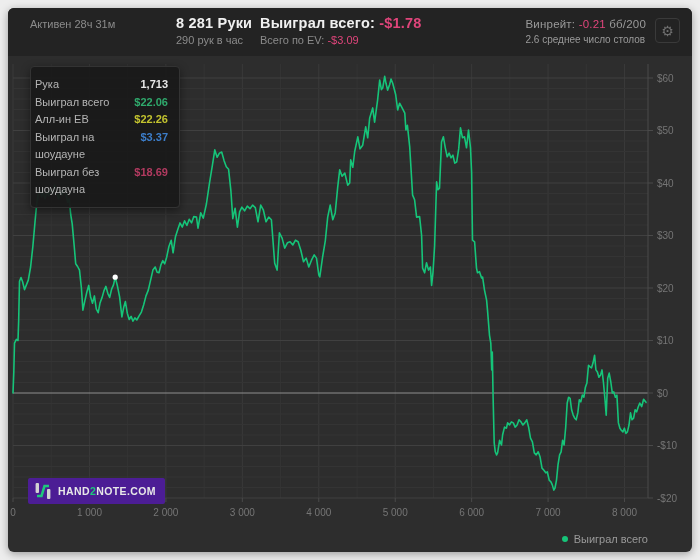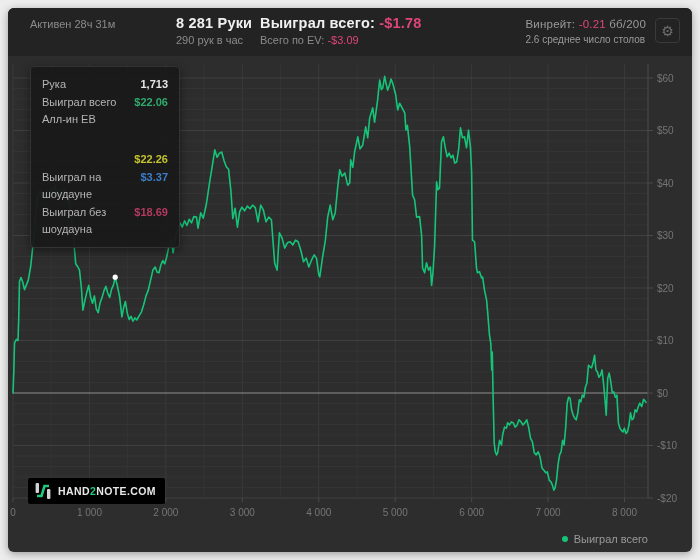--- a/index.html
+++ b/index.html
@@ -34,7 +34,7 @@
   .tooltip {
     position:absolute; left:22px; top:58px; width:150px; z-index:6;
     background:rgba(26,26,26,0.96); border:1px solid #333; border-radius:4px;
-    padding:9px 11px 8px 11px; box-shadow:0 3px 10px rgba(0,0,0,0.45);
+    padding:9px 11px 8px 4px; box-shadow:0 3px 10px rgba(0,0,0,0.45);
   }
   .trow { display:flex; justify-content:space-between; font-size:11px; line-height:17.5px; }
   .trow .tlabel { color:#b5b5b5; }

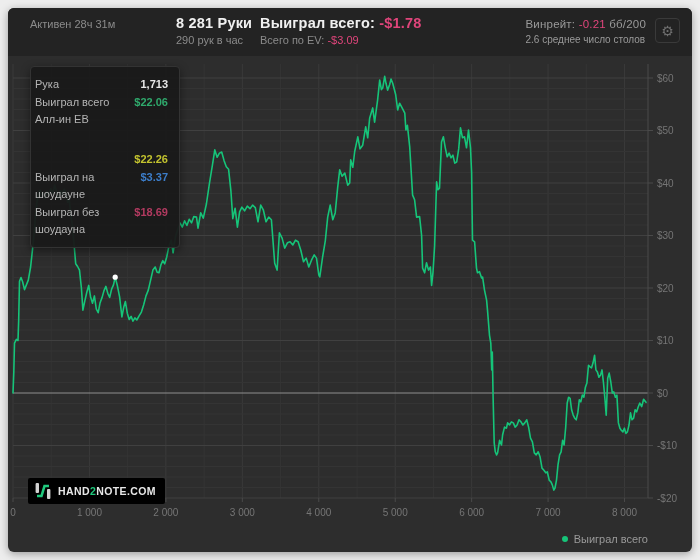--- a/index.html
+++ b/index.html
@@ -186,7 +186,7 @@
       </div>
       <div class="trow">
         <span class="tlabel">Алл-ин ЕВ</span>
-        <span class="tvalue" style="color: rgb(195, 195, 47); margin-top: 40px;">$22.26</span>
+        <span class="tvalue" style="color: rgb(195, 195, 47);">$22.26</span>
       </div>
       <div class="trow">
         <span class="tlabel">Выиграл на шоудауне</span>

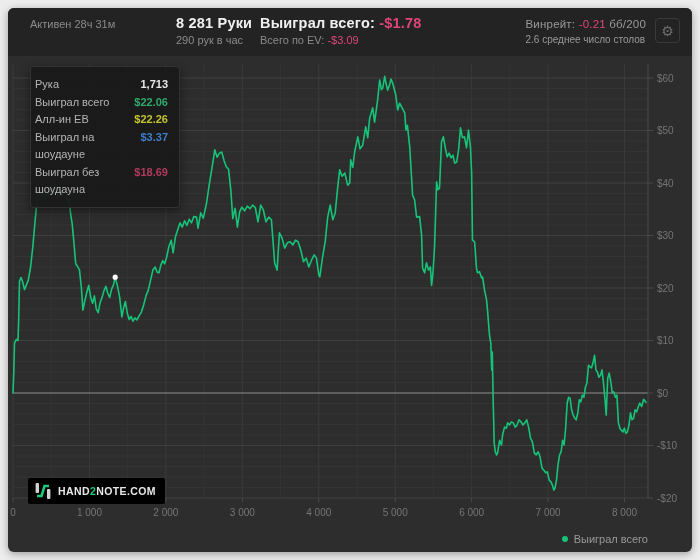--- a/index.html
+++ b/index.html
@@ -45,7 +45,7 @@
   .legend-label { font-size:11px; color:#9a9a9a; }
   
   .logo { position:absolute; left:20px; top:470px; z-index:4; display:flex; align-items:center; gap:6px;
-          background:#000000; padding:4px 9px 4px 6px; border-radius:2px; }
+          background:#4c1d95; padding:4px 9px 4px 6px; border-radius:2px; }
   .logo-text { font-size:10.5px; font-weight:bold; color:#e8e8e8; letter-spacing:0.4px; }
   .logo-text .two { color:#1fc87c; }
 </style>

